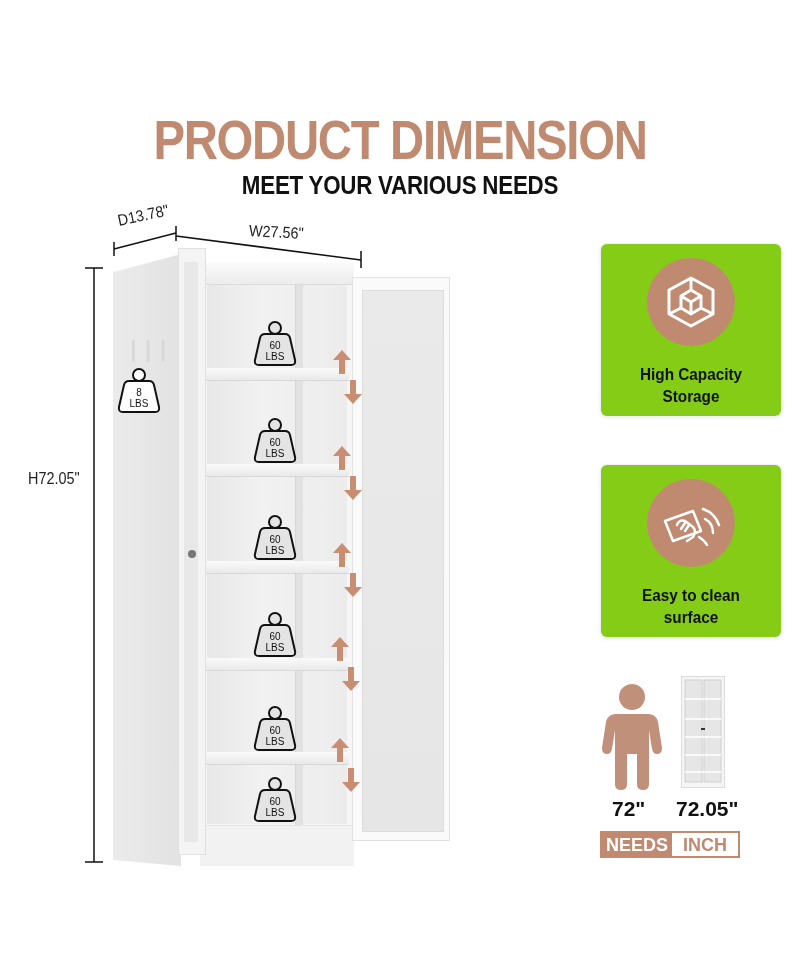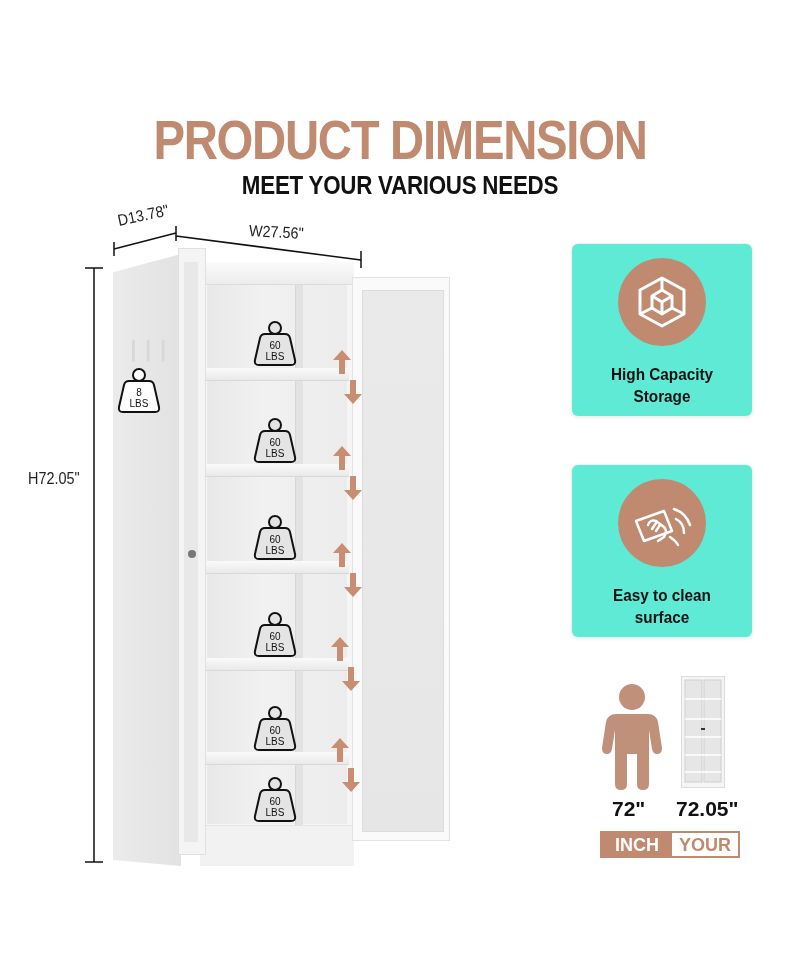--- a/index.html
+++ b/index.html
@@ -44,7 +44,7 @@
   .arrow svg { display:block; }
 
   
-  .card { left:572px; width:180px; background:#5eead4; border-radius:6px;
+  .card { left:601px; width:180px; background:#84cc16; border-radius:6px;
           box-shadow:0 0 0 1px #f0f0f0, 0 1px 4px rgba(0,0,0,0.12); }
   .card .circle { position:absolute; left:46px; top:14px; width:88px; height:88px; border-radius:50%; background:#bf8a6f; }
   .card .circle svg { position:absolute; left:0; top:0; }

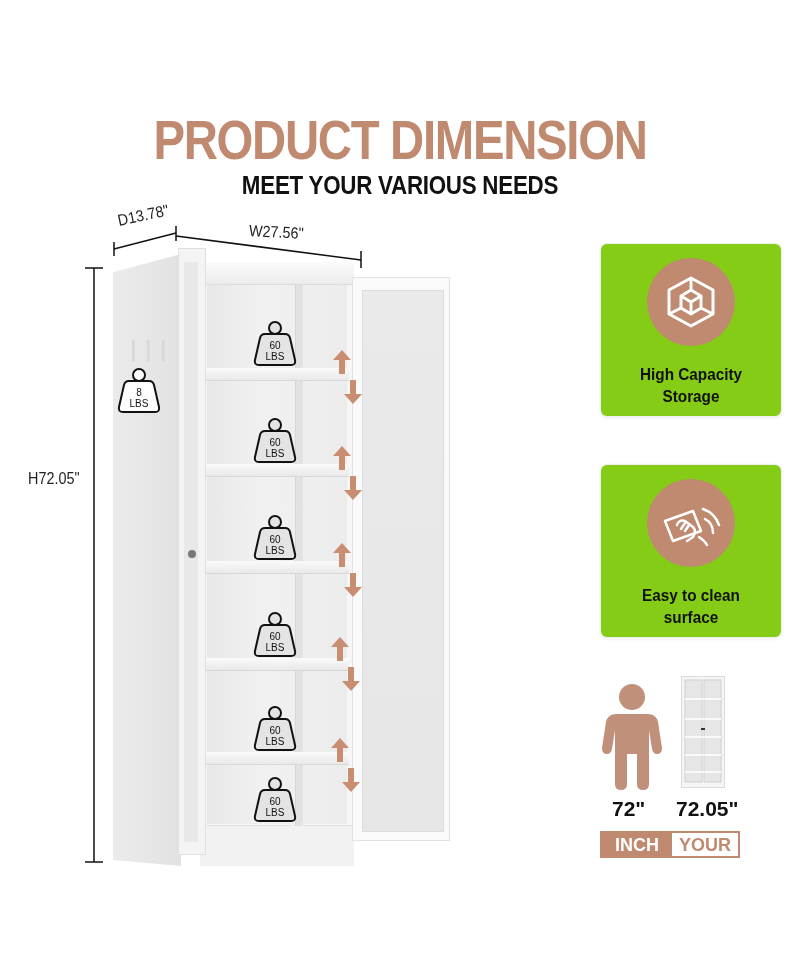--- a/index.html
+++ b/index.html
@@ -234,7 +234,7 @@
 <div class="abs cmp-val" style="left:676px;top:797px;">72.05"</div>
 
 <div class="abs unit-box">
-  <div class="u">INCH</div>
+  <div class="u">NEEDS</div>
   <div class="i">YOUR</div>
 </div>
 

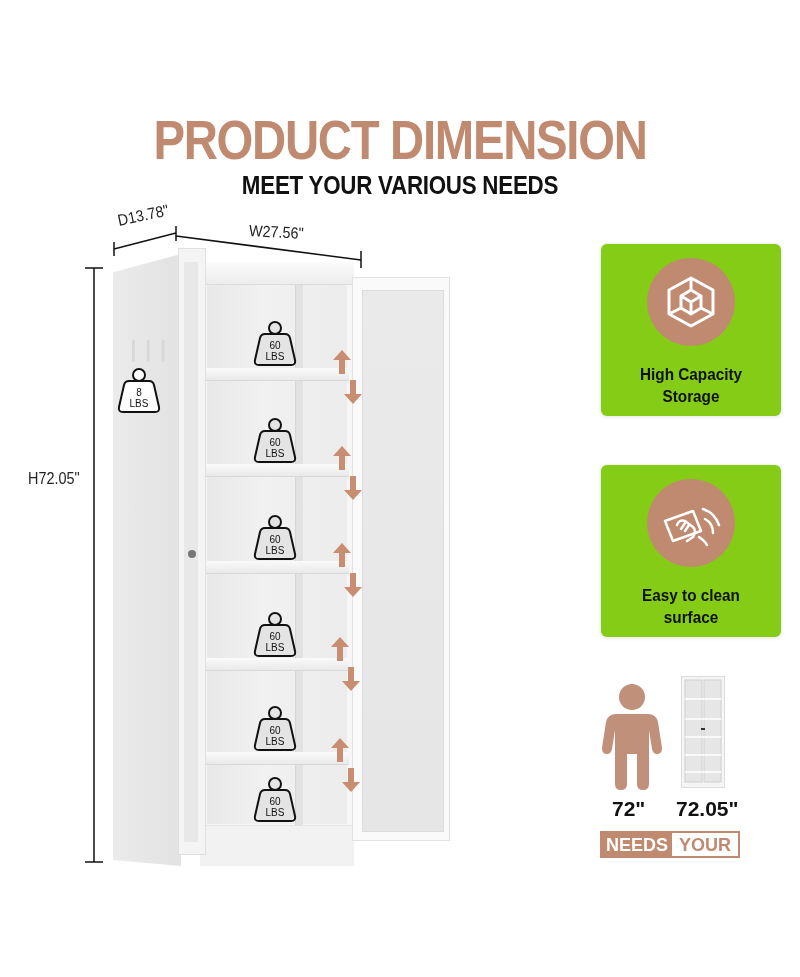--- a/index.html
+++ b/index.html
@@ -235,7 +235,7 @@
 
 <div class="abs unit-box">
   <div class="u">NEEDS</div>
-  <div class="i">YOUR</div>
+  <div class="i">INCH</div>
 </div>
 
 </body></html>

